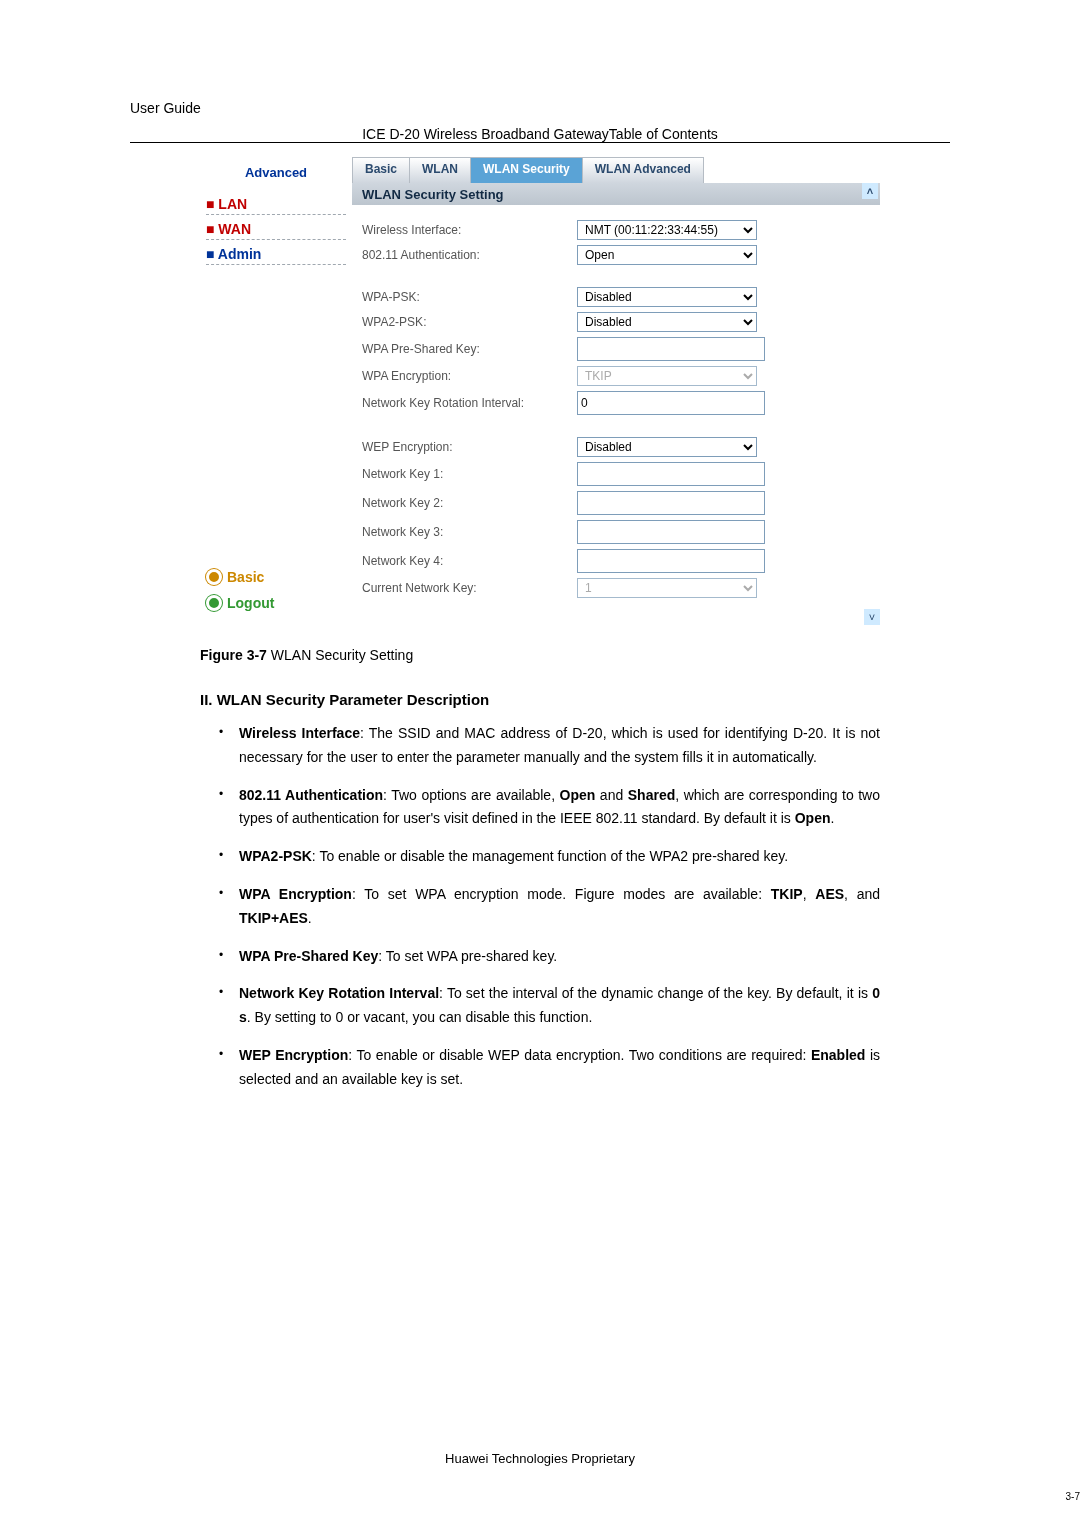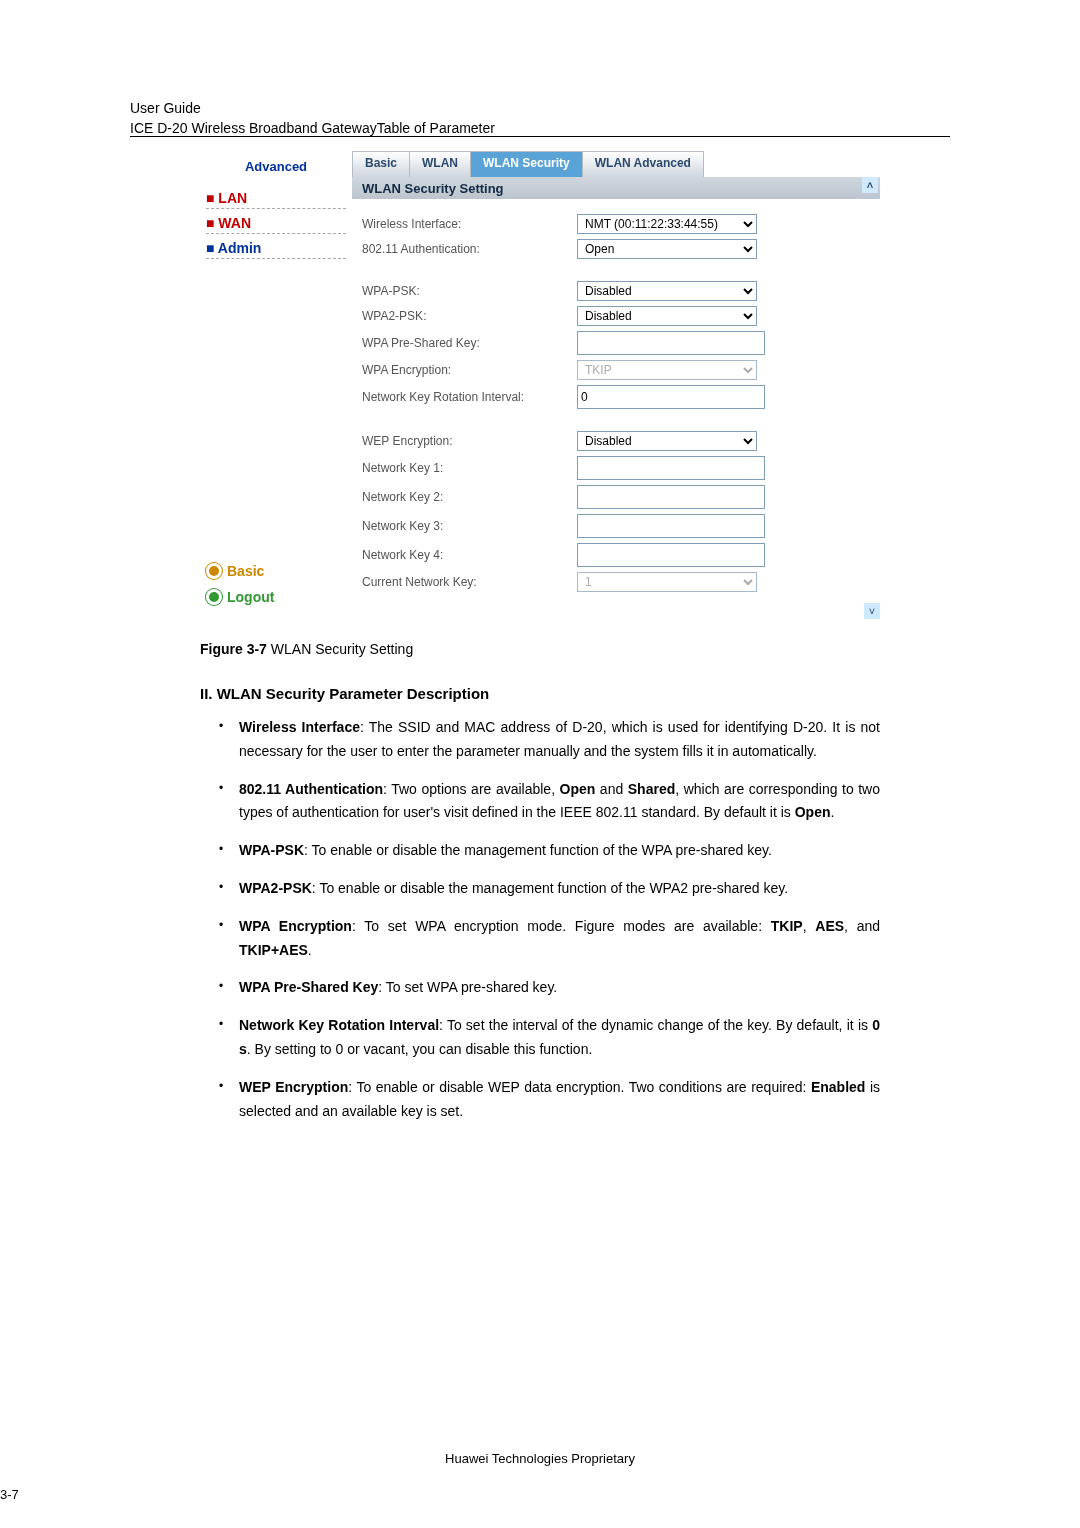--- a/index.html
+++ b/index.html
@@ -18,7 +18,7 @@
   position: relative;
 }
 .header-left { font-size: 14px; }
-.header-line { border-bottom: 1.5px solid #000; display:flex; justify-content:flex-start; margin-top:4px; }
+.header-line { border-bottom: 1.5px solid #000; display:flex; justify-content:center; margin-top:10px; }
 .figure-wrap { margin: 14px 70px 18px 70px; border: 0; }
 .config-shot {
   width: 100%;

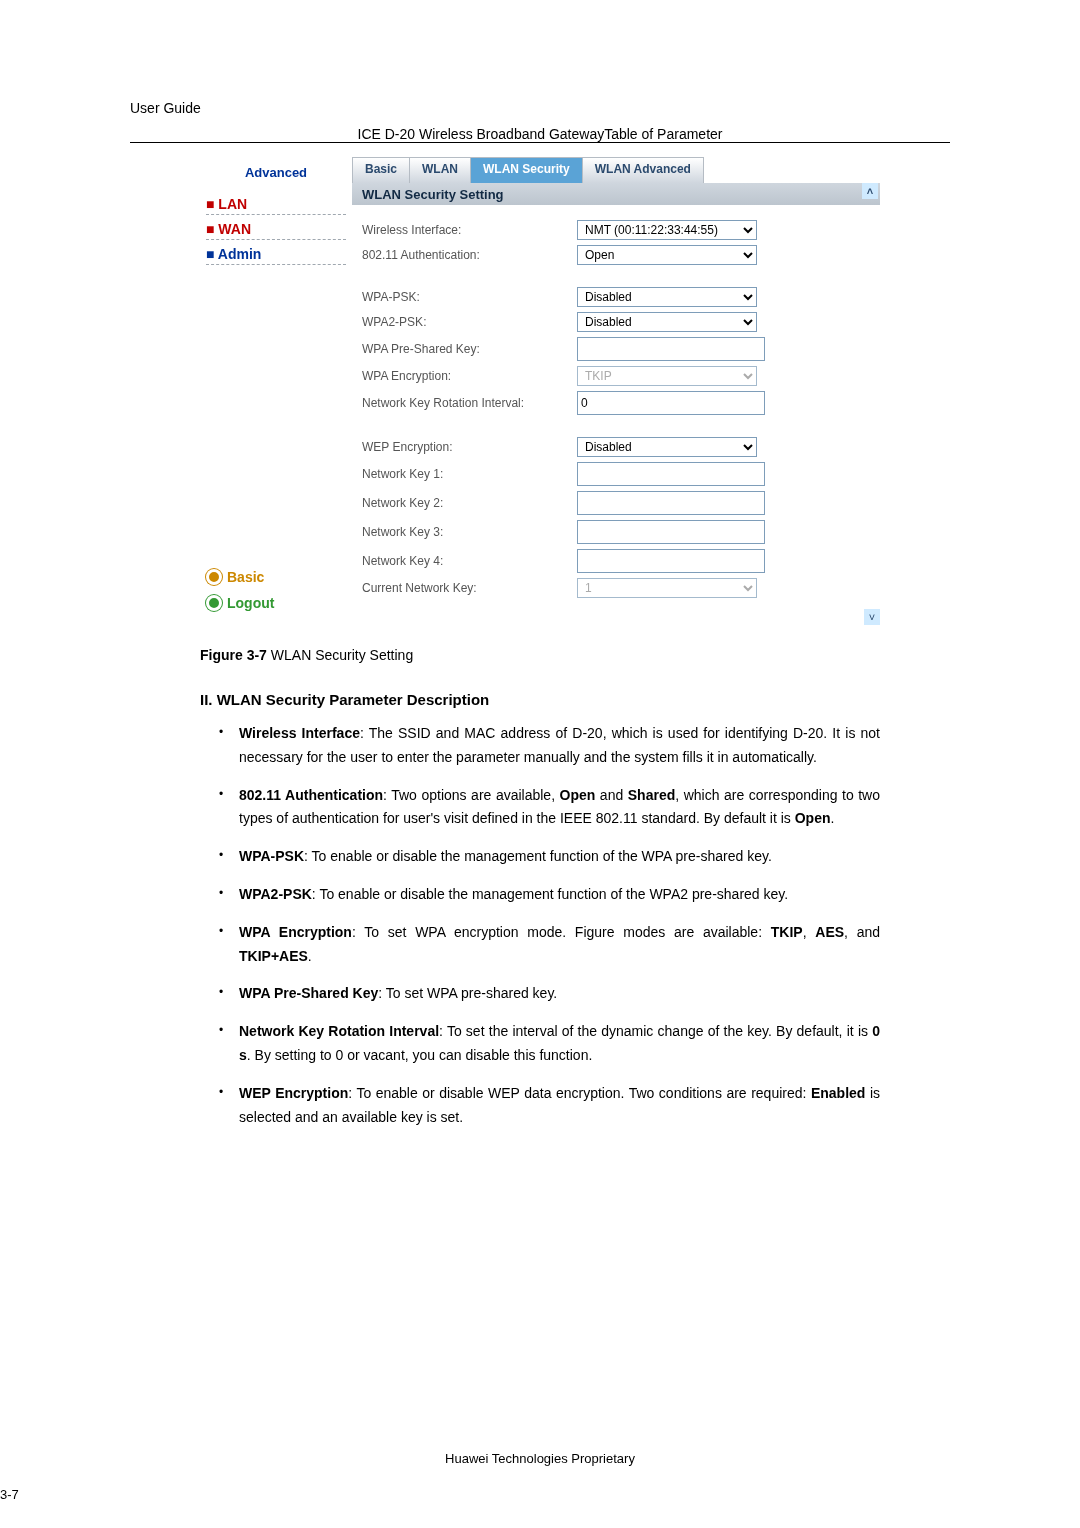--- a/index.html
+++ b/index.html
@@ -98,7 +98,7 @@
     <div>User Guide</div>
     <div class="header-line">
       <span>ICE D-20 Wireless Broadband Gateway</span>
-      <span>Table of Parameter</span>
+      <span>Table of Contents</span>
     </div>
   </div>
 

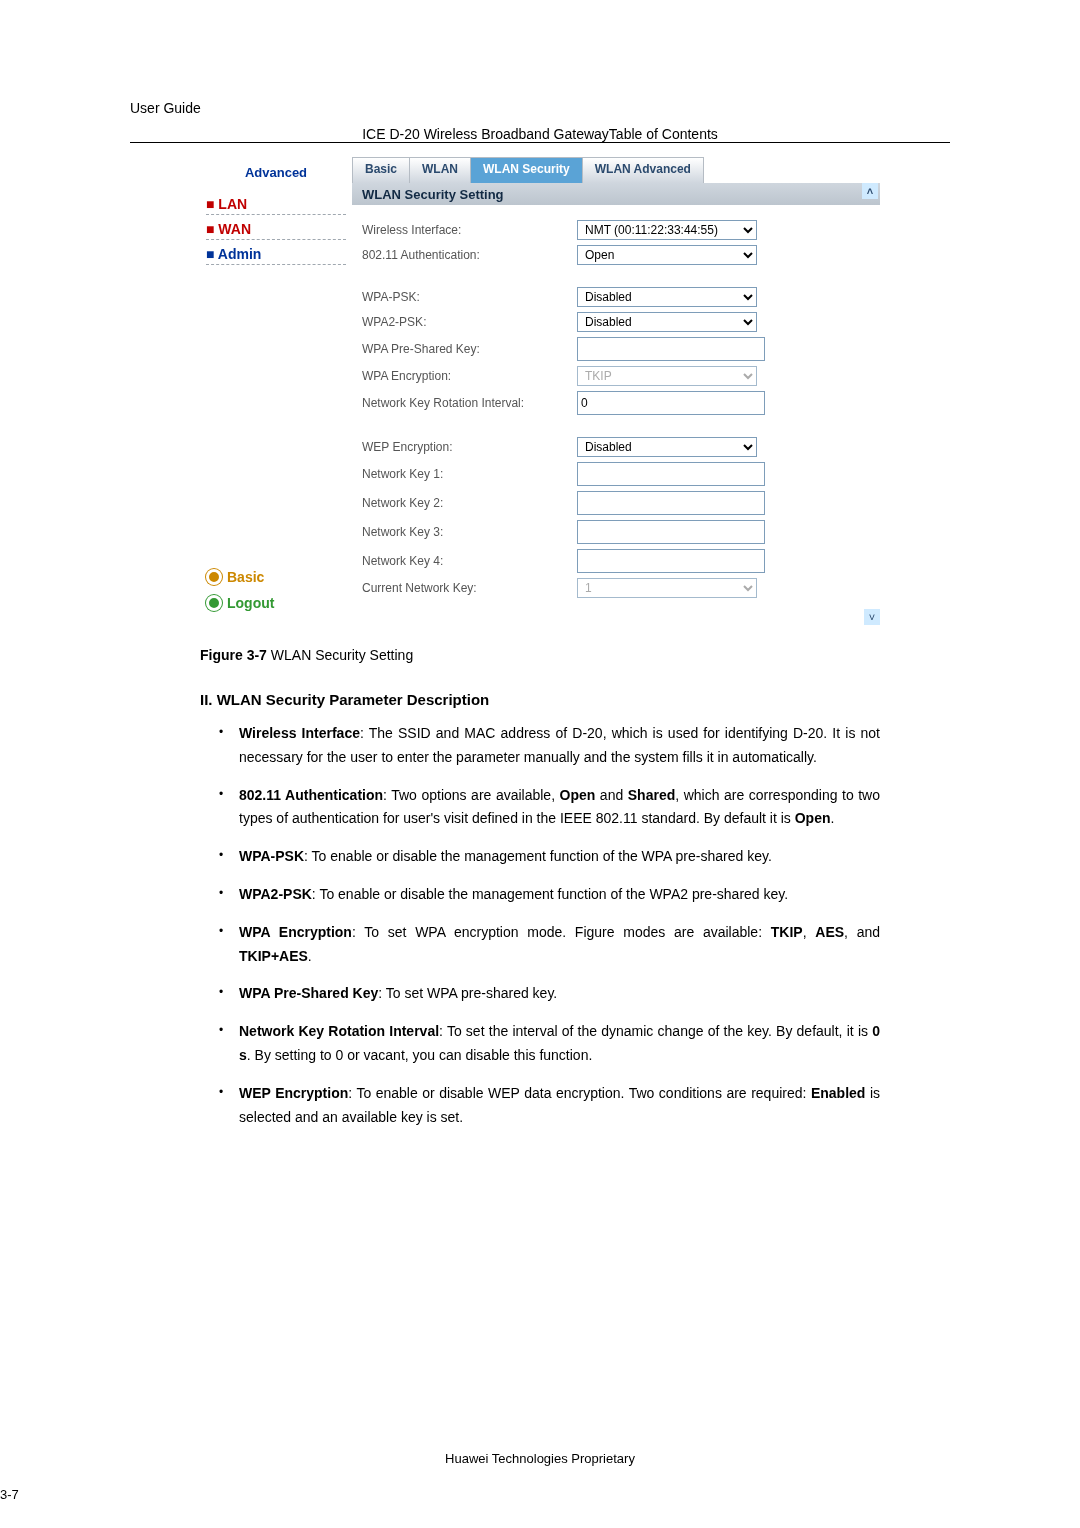--- a/index.html
+++ b/index.html
@@ -205,7 +205,6 @@
   <ul class="doc">
     <li><b>Wireless Interface</b><span>: The SSID and MAC address of D-20, which is used for identifying D-20. It is not necessary for the user to enter the parameter manually and the system fills it in automatically.</span></li>
     <li><b>802.11 Authentication</b><span>: Two options are available, </span><b>Open</b><span> and </span><b>Shared</b><span>, which are corresponding to two types of authentication for user's visit defined in the IEEE 802.11 standard. By default it is </span><b>Open</b><span>.</span></li>
-    <li><b>WPA-PSK</b><span>: To enable or disable the management function of the WPA pre-shared key.</span></li>
     <li><b>WPA2-PSK</b><span>: To enable or disable the management function of the WPA2 pre-shared key.</span></li>
     <li><b>WPA Encryption</b><span>: To set WPA encryption mode. Figure modes are available: </span><b>TKIP</b><span>, </span><b>AES</b><span>, and </span><b>TKIP+AES</b><span>.</span></li>
     <li><b>WPA Pre-Shared Key</b><span>: To set WPA pre-shared key.</span></li>

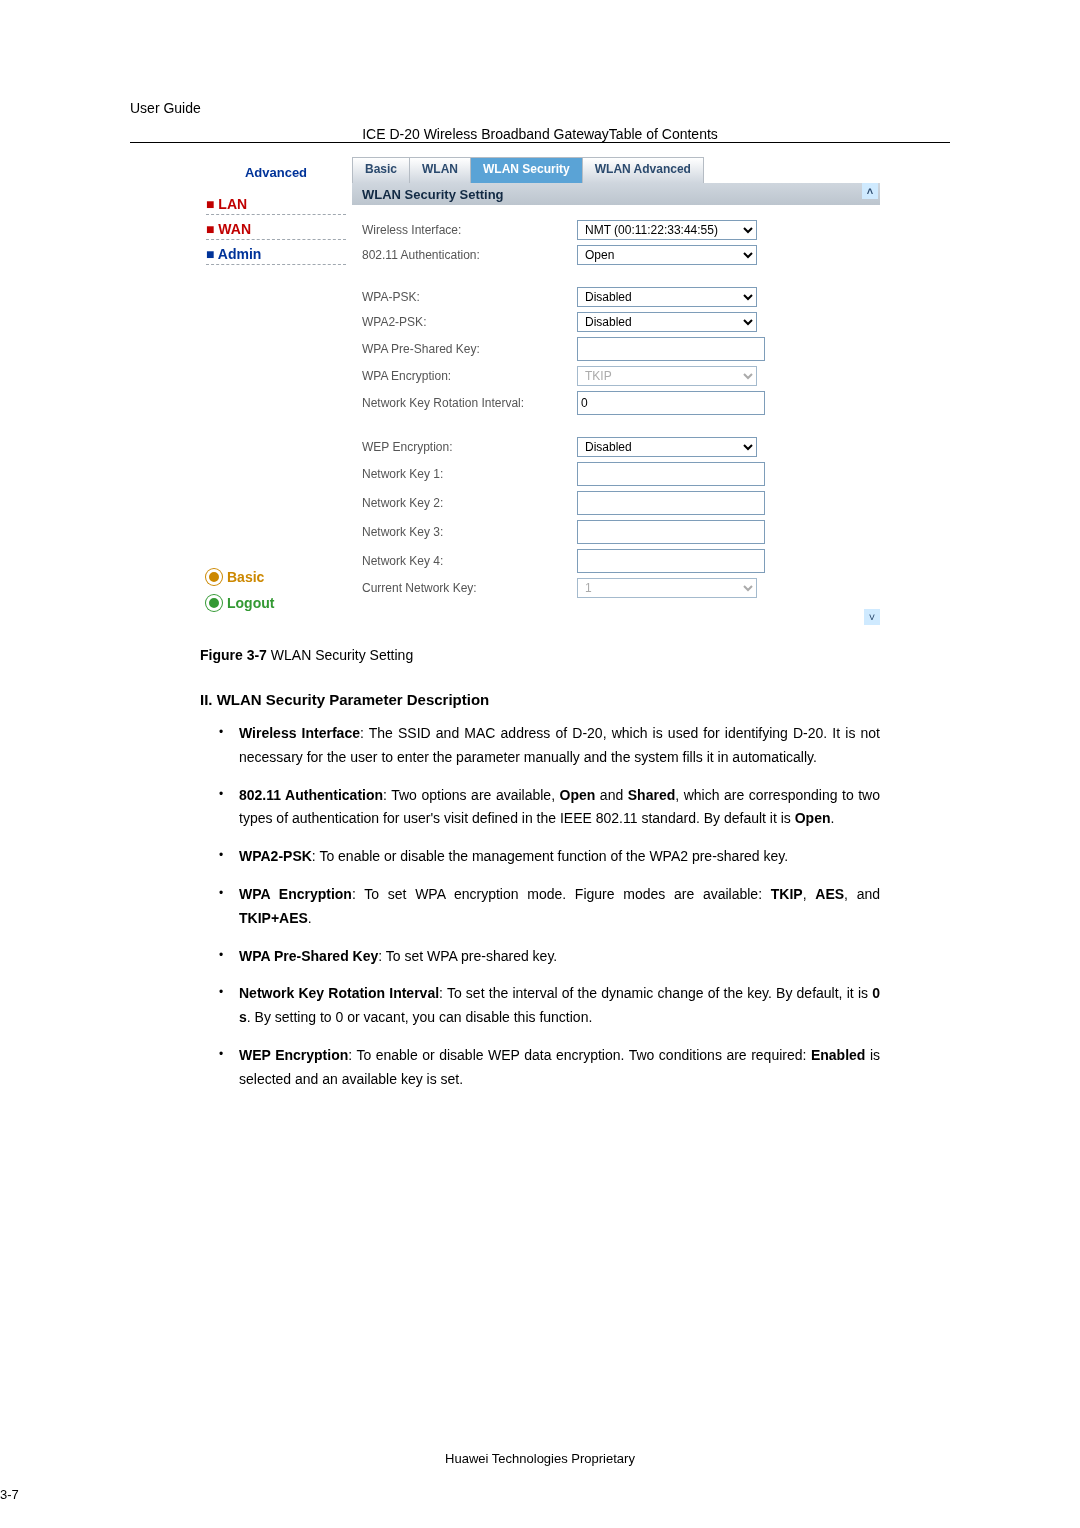--- a/index.html
+++ b/index.html
@@ -84,7 +84,7 @@
   position:absolute; bottom:62px; left:0; right:0; text-align:center; font-size:13px;
 }
 .pagenum {
-  position:absolute; bottom:26px; left:0; right:0; text-align:left; font-size:13px;
+  position:absolute; bottom:26px; left:0; right:0; text-align:right; font-size:10px;
 }
 select { appearance:auto; }
 .dashed { border-bottom:1px dashed #a0a8b0; display:block; height:1px; margin-top:-2px; margin-bottom:4px; }

